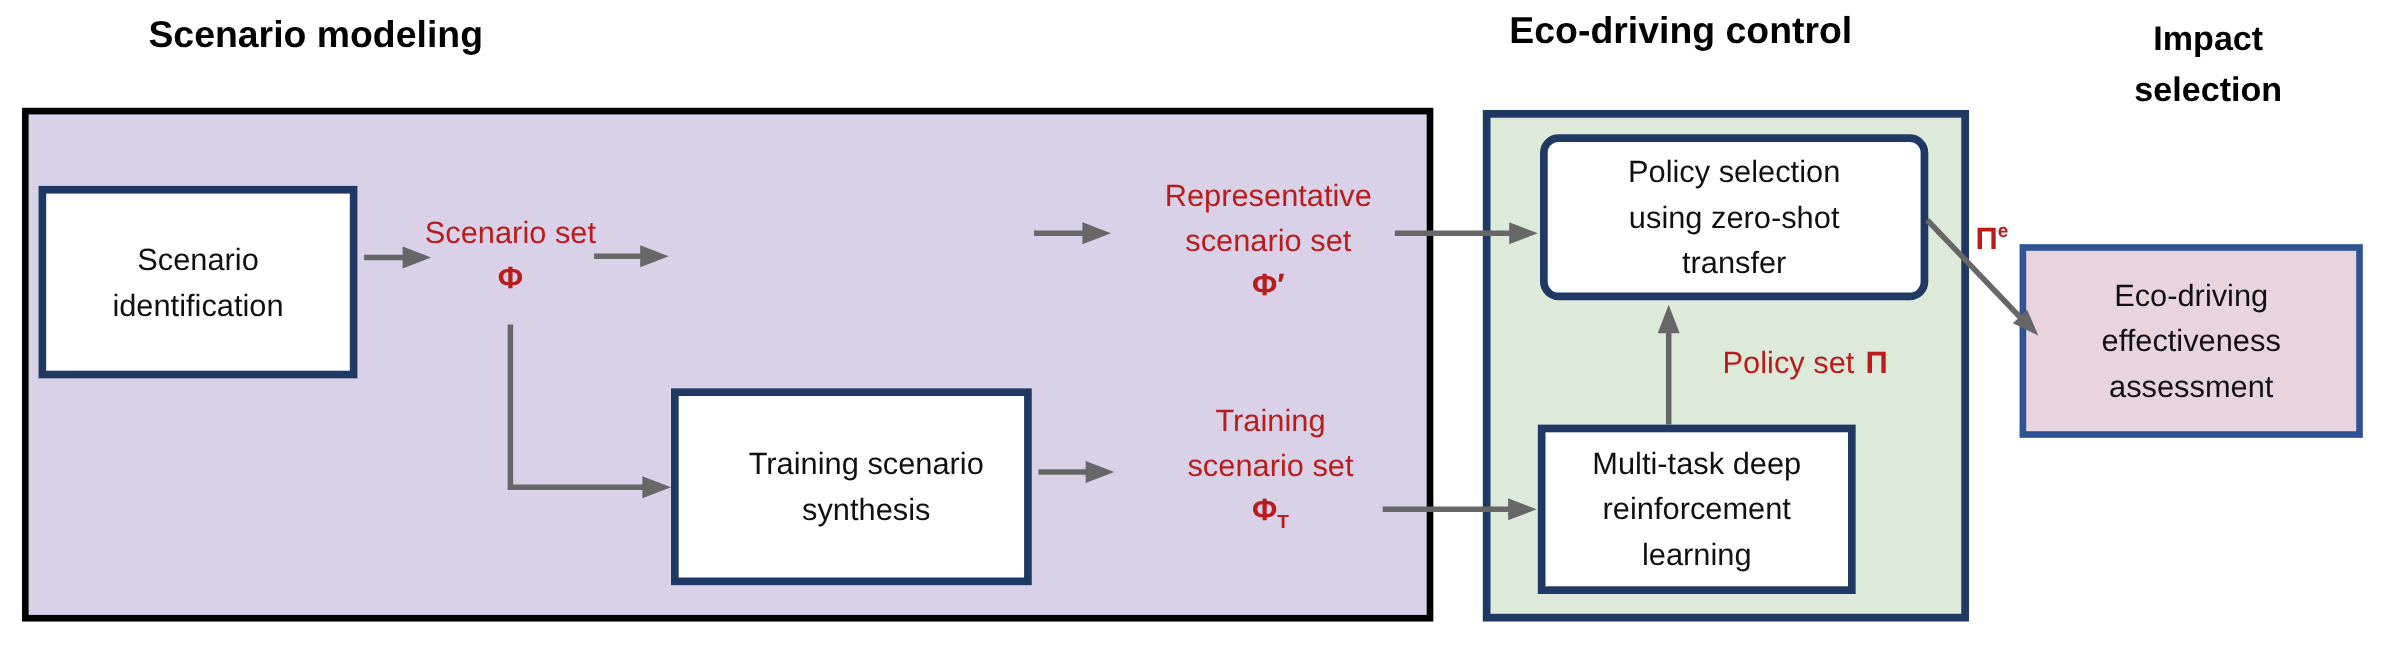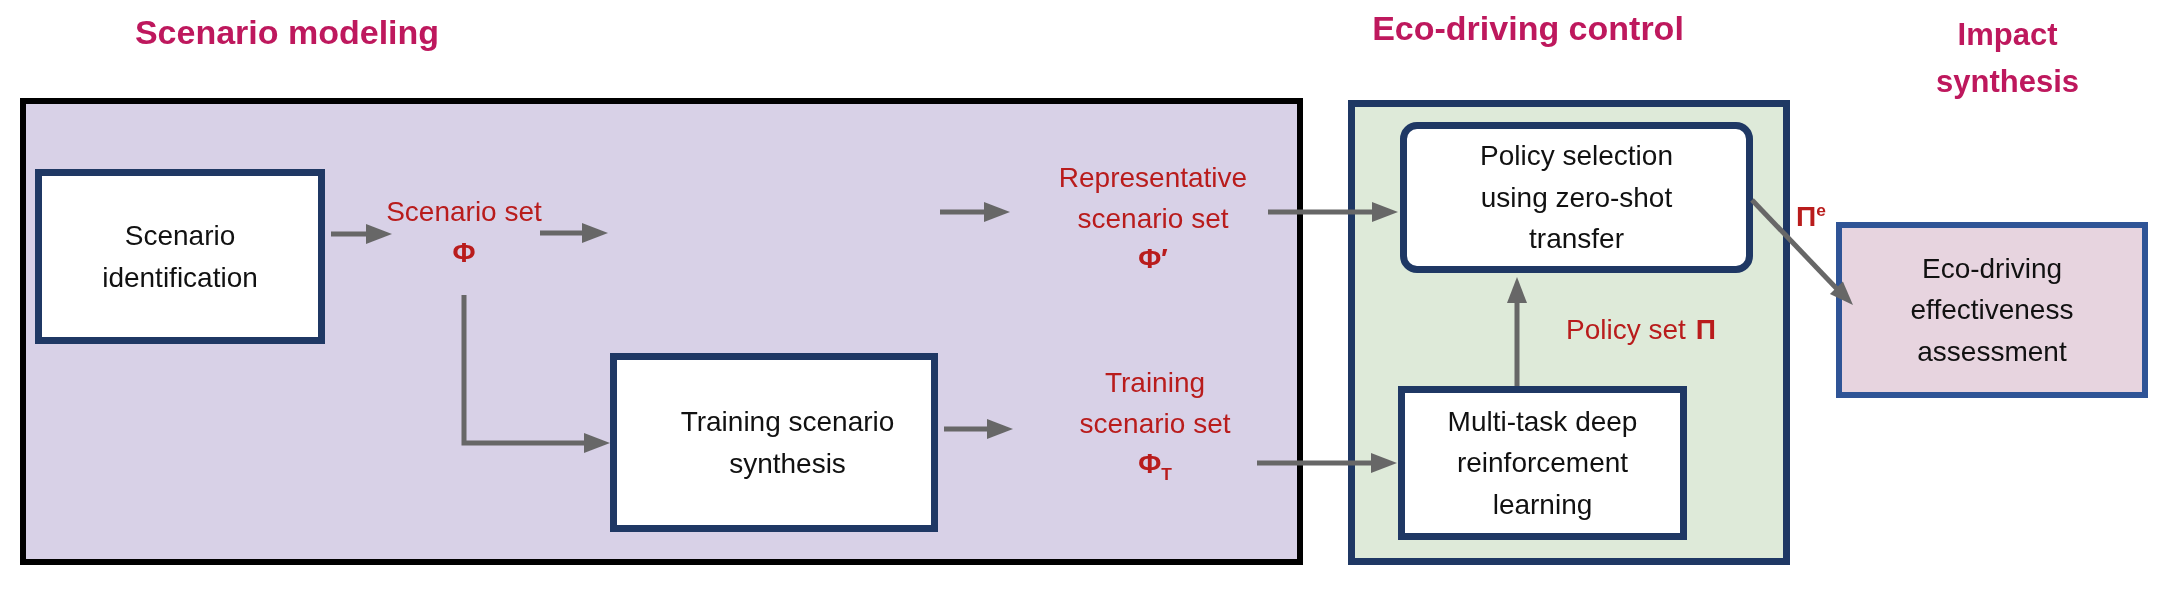--- a/index.html
+++ b/index.html
@@ -15,7 +15,7 @@
     position:absolute;
     font-size:34px;font-weight:bold;
     text-align:center;line-height:1.35;
-    color:#be185d;
+    color:#000000;
   }
   .container{
     position:absolute;

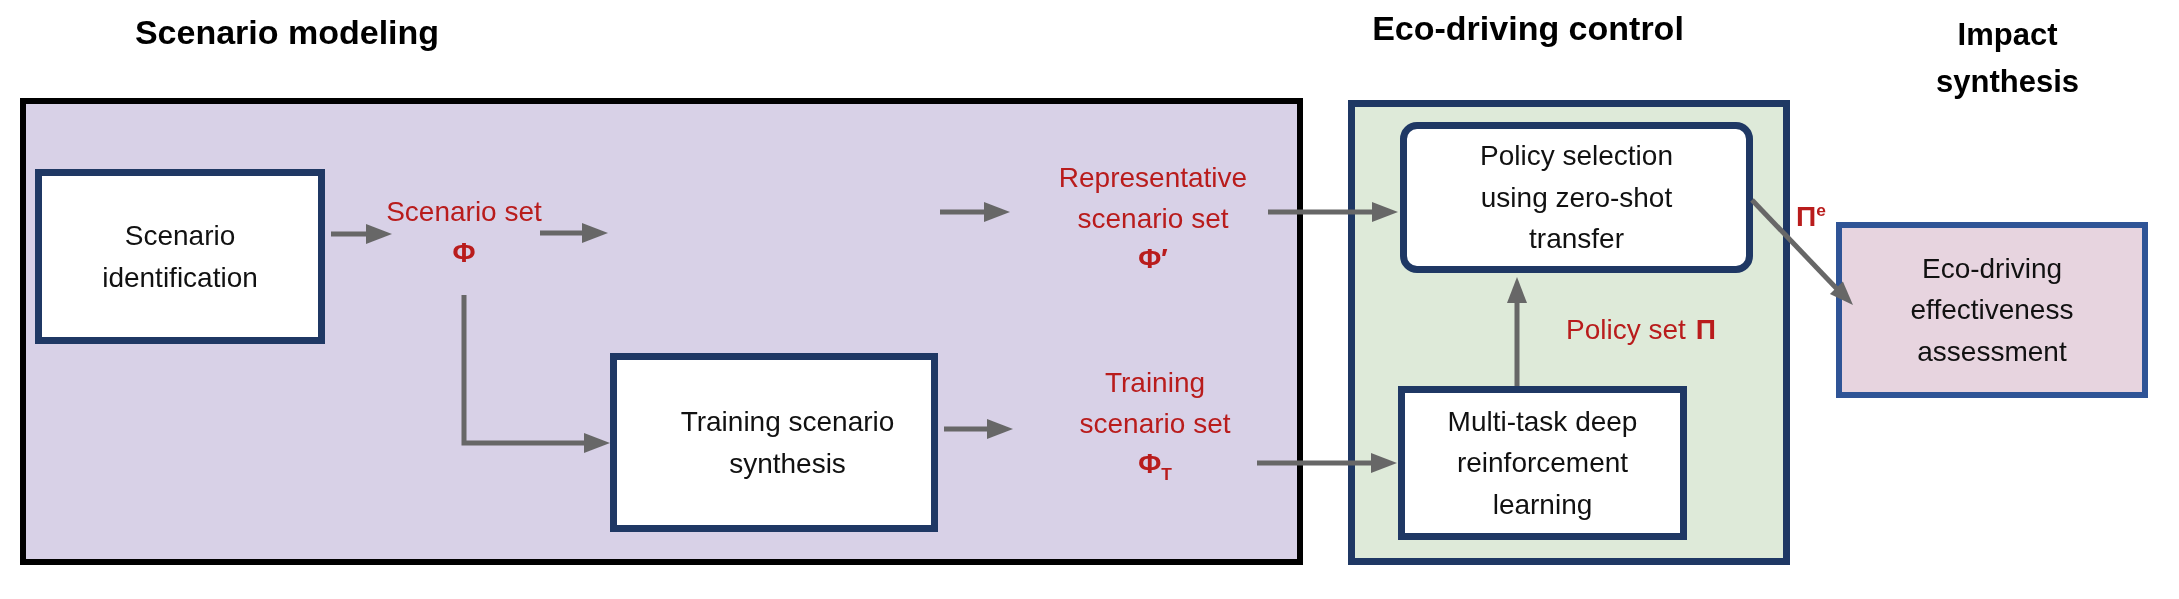--- a/index.html
+++ b/index.html
@@ -69,7 +69,7 @@
 
   <div class="section-title" style="left:1328px;top:6px;width:400px;">Eco-driving control</div>
 
-  <div class="section-title" style="left:1900px;top:12px;width:215px;font-size:31px;line-height:1.5;">Impact synthesis</div>
+  <div class="section-title" style="left:1900px;top:12px;width:215px;font-size:31px;line-height:1.5;">Impact selection</div>
 
   <div class="container purple"></div>
 

